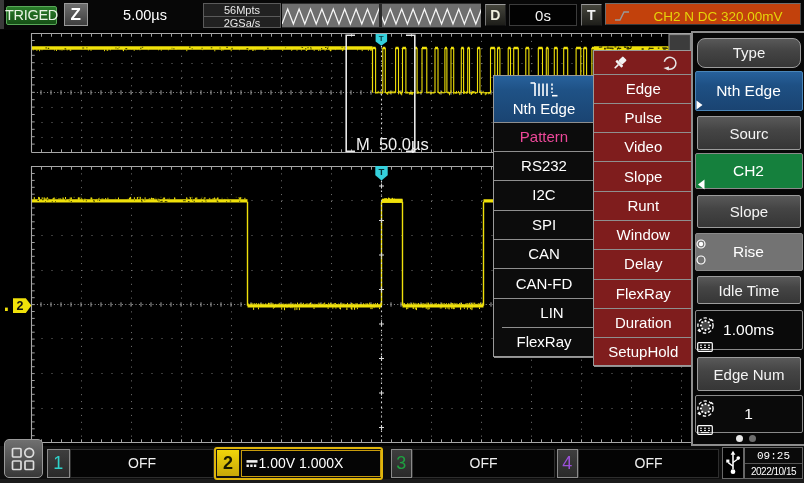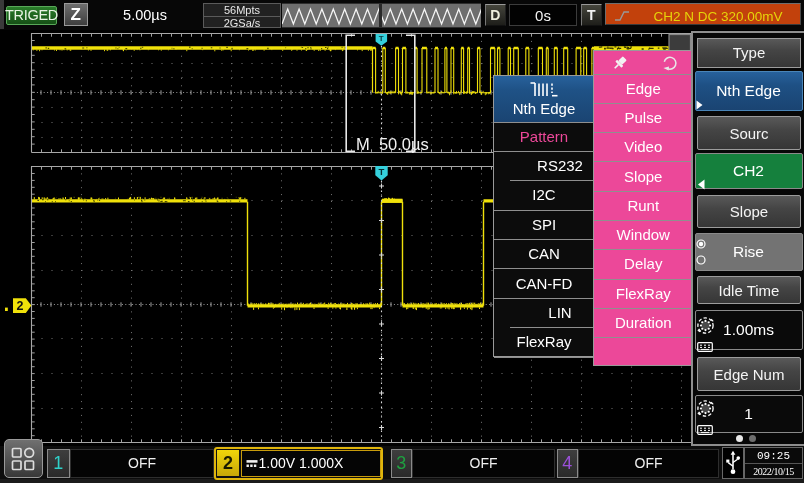--- a/index.html
+++ b/index.html
@@ -130,7 +130,7 @@
     <div style="position:absolute;left:0;top:256.90000000000003px;width:100%;height:29.3px;border-bottom:1px solid #8f8f8f;display:flex;align-items:center;justify-content:center;font-size:15px;color:#fff">Duration</div>
   </div>
 <div style="position:absolute;left:691px;top:31px;width:113px;height:415px;background:#070707;border:2px solid #8e8e8e;border-right:none;box-sizing:border-box"></div>
-<div style="position:absolute;left:697px;top:37.5px;width:104px;height:30.5px;background:linear-gradient(180deg,#595959 0%,#454545 40%,#363636 100%);border:1px solid #9c9c9c;border-radius:0;box-sizing:border-box;display:flex;align-items:center;justify-content:center;font-size:15px;color:#f4f4f4">Type</div>
+<div style="position:absolute;left:697px;top:37.5px;width:104px;height:30.5px;background:linear-gradient(180deg,#595959 0%,#454545 40%,#363636 100%);border:1px solid #9c9c9c;border-radius:8px;box-sizing:border-box;display:flex;align-items:center;justify-content:center;font-size:15px;color:#f4f4f4">Type</div>
 <div style="position:absolute;left:694.5px;top:71px;width:108px;height:40px;background:linear-gradient(180deg,#27619c 0%,#1e5084 35%,#1a4472 100%);border:1px solid #4a85b8;border-radius:2px;box-sizing:border-box;display:flex;align-items:center;justify-content:center;font-size:15.5px;color:#fff">Nth Edge</div>
 <svg width="7" height="10" viewBox="0 0 7 10" style="position:absolute;left:696px;top:100px">
     <polygon points="0.5,0.5 6.5,5 0.5,9.5" fill="#fff"></polygon>

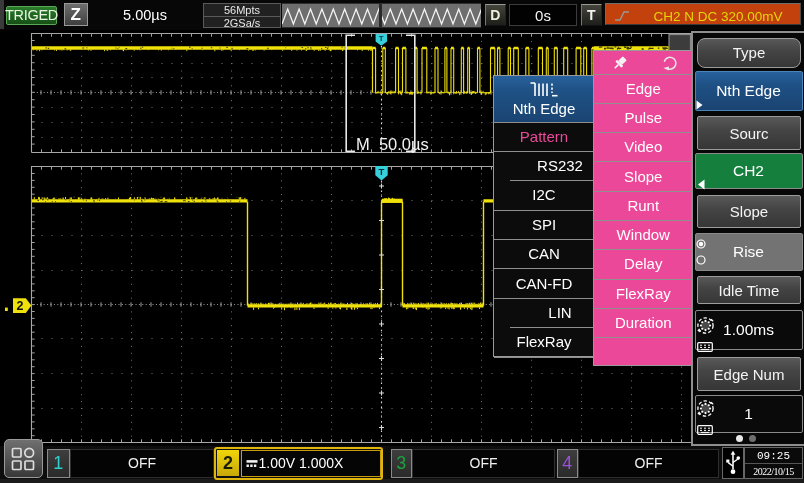--- a/index.html
+++ b/index.html
@@ -105,7 +105,7 @@
     <div style="position:absolute;left:16px;top:222.40000000000003px;width:100%;height:29.4px;border-bottom:1px solid #8f8f8f;display:flex;align-items:center;justify-content:center;font-size:15px;color:#fff">LIN</div>
     <div style="position:absolute;left:0;top:251.80000000000004px;width:100%;height:29.4px;border-bottom:1px solid #8f8f8f;display:flex;align-items:center;justify-content:center;font-size:15px;color:#fff">FlexRay</div>
   </div>
-<div style="position:absolute;left:592.5px;top:50px;width:101.5px;height:316px;background:#ec4899;border:1.5px solid #9a9a9a;box-sizing:border-box">
+<div style="position:absolute;left:592.5px;top:50px;width:101.5px;height:316px;background:#7f1d1d;border:1.5px solid #9a9a9a;box-sizing:border-box">
     <div style="position:absolute;left:0;top:0;width:100%;height:22.5px;border-bottom:1px solid #8f8f8f">
       <div style="position:absolute;left:17px;top:3px"><svg width="18" height="18" viewBox="0 0 18 18">
           <g transform="rotate(45 9 9)">

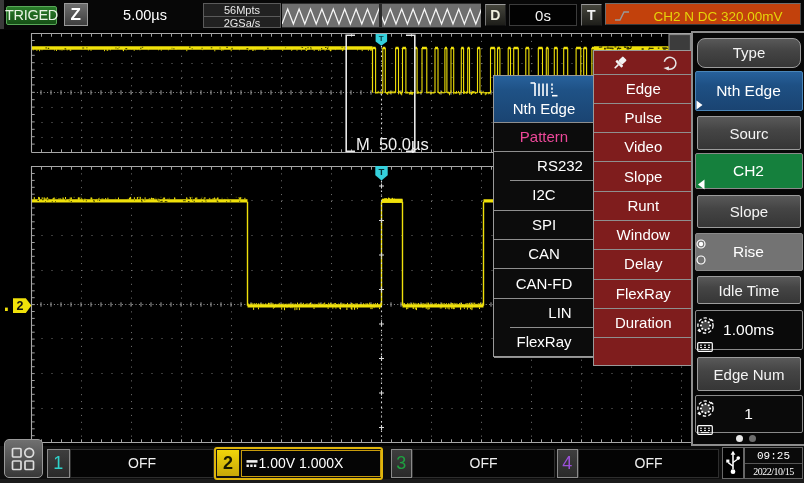--- a/index.html
+++ b/index.html
@@ -97,7 +97,7 @@
       <div style="font-size:15px;color:#fff;margin-top:0px;line-height:16px">Nth Edge</div>
     </div>
     <div style="position:absolute;left:0;top:46px;width:100%;height:29.4px;border-bottom:1px solid #8f8f8f;display:flex;align-items:center;justify-content:center;font-size:15px;color:#ec4899">Pattern</div>
-    <div style="position:absolute;left:16px;top:75.4px;width:100%;height:29.4px;border-bottom:1px solid #8f8f8f;display:flex;align-items:center;justify-content:center;font-size:15px;color:#fff">RS232</div>
+    <div style="position:absolute;left:0;top:75.4px;width:100%;height:29.4px;border-bottom:1px solid #8f8f8f;display:flex;align-items:center;justify-content:center;font-size:15px;color:#fff">RS232</div>
     <div style="position:absolute;left:0;top:104.80000000000001px;width:100%;height:29.4px;border-bottom:1px solid #8f8f8f;display:flex;align-items:center;justify-content:center;font-size:15px;color:#fff">I2C</div>
     <div style="position:absolute;left:0;top:134.20000000000002px;width:100%;height:29.4px;border-bottom:1px solid #8f8f8f;display:flex;align-items:center;justify-content:center;font-size:15px;color:#fff">SPI</div>
     <div style="position:absolute;left:0;top:163.60000000000002px;width:100%;height:29.4px;border-bottom:1px solid #8f8f8f;display:flex;align-items:center;justify-content:center;font-size:15px;color:#fff">CAN</div>

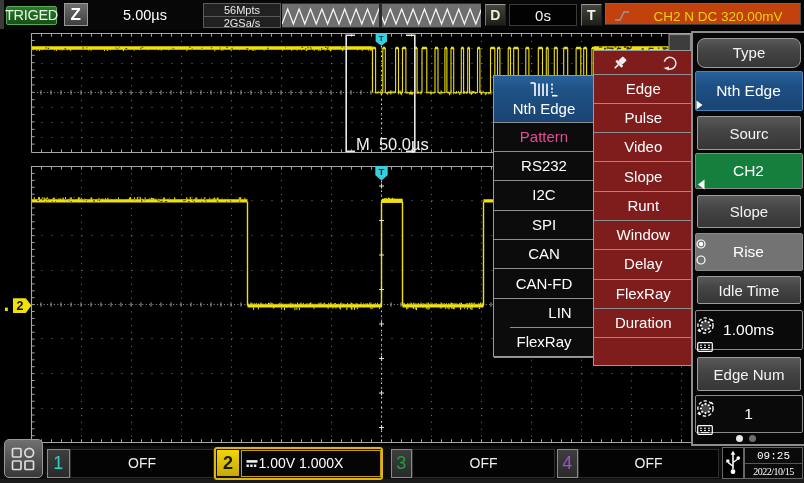--- a/index.html
+++ b/index.html
@@ -102,7 +102,7 @@
     <div style="position:absolute;left:0;top:134.20000000000002px;width:100%;height:29.4px;border-bottom:1px solid #8f8f8f;display:flex;align-items:center;justify-content:center;font-size:15px;color:#fff">SPI</div>
     <div style="position:absolute;left:0;top:163.60000000000002px;width:100%;height:29.4px;border-bottom:1px solid #8f8f8f;display:flex;align-items:center;justify-content:center;font-size:15px;color:#fff">CAN</div>
     <div style="position:absolute;left:0;top:193.00000000000003px;width:100%;height:29.4px;border-bottom:1px solid #8f8f8f;display:flex;align-items:center;justify-content:center;font-size:15px;color:#fff">CAN-FD</div>
-    <div style="position:absolute;left:16px;top:222.40000000000003px;width:100%;height:29.4px;border-bottom:1px solid #8f8f8f;display:flex;align-items:center;justify-content:center;font-size:15px;color:#fff">LIN</div>
+    <div style="position:absolute;left:8px;top:222.40000000000003px;width:100%;height:29.4px;border-bottom:1px solid #8f8f8f;display:flex;align-items:center;justify-content:center;font-size:15px;color:#fff">LIN</div>
     <div style="position:absolute;left:0;top:251.80000000000004px;width:100%;height:29.4px;border-bottom:1px solid #8f8f8f;display:flex;align-items:center;justify-content:center;font-size:15px;color:#fff">FlexRay</div>
   </div>
 <div style="position:absolute;left:592.5px;top:50px;width:101.5px;height:316px;background:#7f1d1d;border:1.5px solid #9a9a9a;box-sizing:border-box">

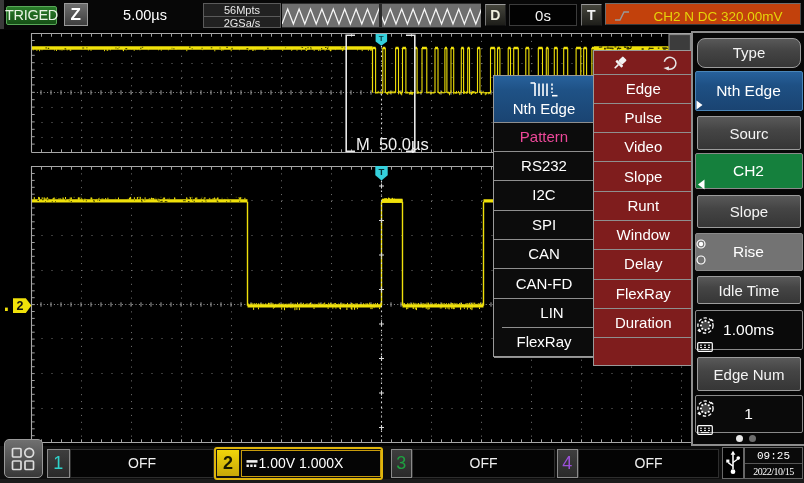--- a/index.html
+++ b/index.html
@@ -128,6 +128,7 @@
     <div style="position:absolute;left:0;top:198.3px;width:100%;height:29.3px;border-bottom:1px solid #8f8f8f;display:flex;align-items:center;justify-content:center;font-size:15px;color:#fff">Delay</div>
     <div style="position:absolute;left:0;top:227.60000000000002px;width:100%;height:29.3px;border-bottom:1px solid #8f8f8f;display:flex;align-items:center;justify-content:center;font-size:15px;color:#fff">FlexRay</div>
     <div style="position:absolute;left:0;top:256.90000000000003px;width:100%;height:29.3px;border-bottom:1px solid #8f8f8f;display:flex;align-items:center;justify-content:center;font-size:15px;color:#fff">Duration</div>
+    <div style="position:absolute;left:0;top:286.20000000000005px;width:100%;height:29.3px;border-bottom:1px solid #8f8f8f;display:flex;align-items:center;justify-content:center;font-size:15px;color:#fff">SetupHold</div>
   </div>
 <div style="position:absolute;left:691px;top:31px;width:113px;height:415px;background:#070707;border:2px solid #8e8e8e;border-right:none;box-sizing:border-box"></div>
 <div style="position:absolute;left:697px;top:37.5px;width:104px;height:30.5px;background:linear-gradient(180deg,#595959 0%,#454545 40%,#363636 100%);border:1px solid #9c9c9c;border-radius:8px;box-sizing:border-box;display:flex;align-items:center;justify-content:center;font-size:15px;color:#f4f4f4">Type</div>

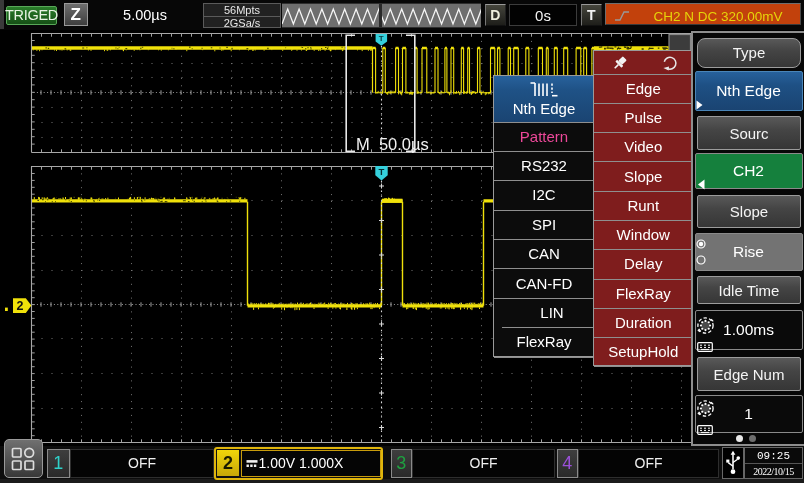--- a/index.html
+++ b/index.html
@@ -246,6 +246,6 @@
   </div>
 <div style="position:absolute;left:744px;top:447px;width:59px;height:32px;background:#0a0a0a;border:1px solid #666;box-sizing:border-box">
     <div style="height:15px;border-bottom:1px solid #555;display:flex;align-items:center;justify-content:center;font-size:11px;color:#fff;font-family:'Liberation Mono',monospace">09:25</div>
-    <div style="height:15px;display:flex;align-items:center;justify-content:center;font-size:10px;color:#fff;font-family:Liberation Serif, serif;letter-spacing:-0.5px">2022/10/15</div>
+    <div style="height:15px;display:flex;align-items:center;justify-content:center;font-size:10px;color:#fff;font-family:Liberation Sans, sans-serif;letter-spacing:-0.5px">2022/10/15</div>
   </div>
 </body></html>

